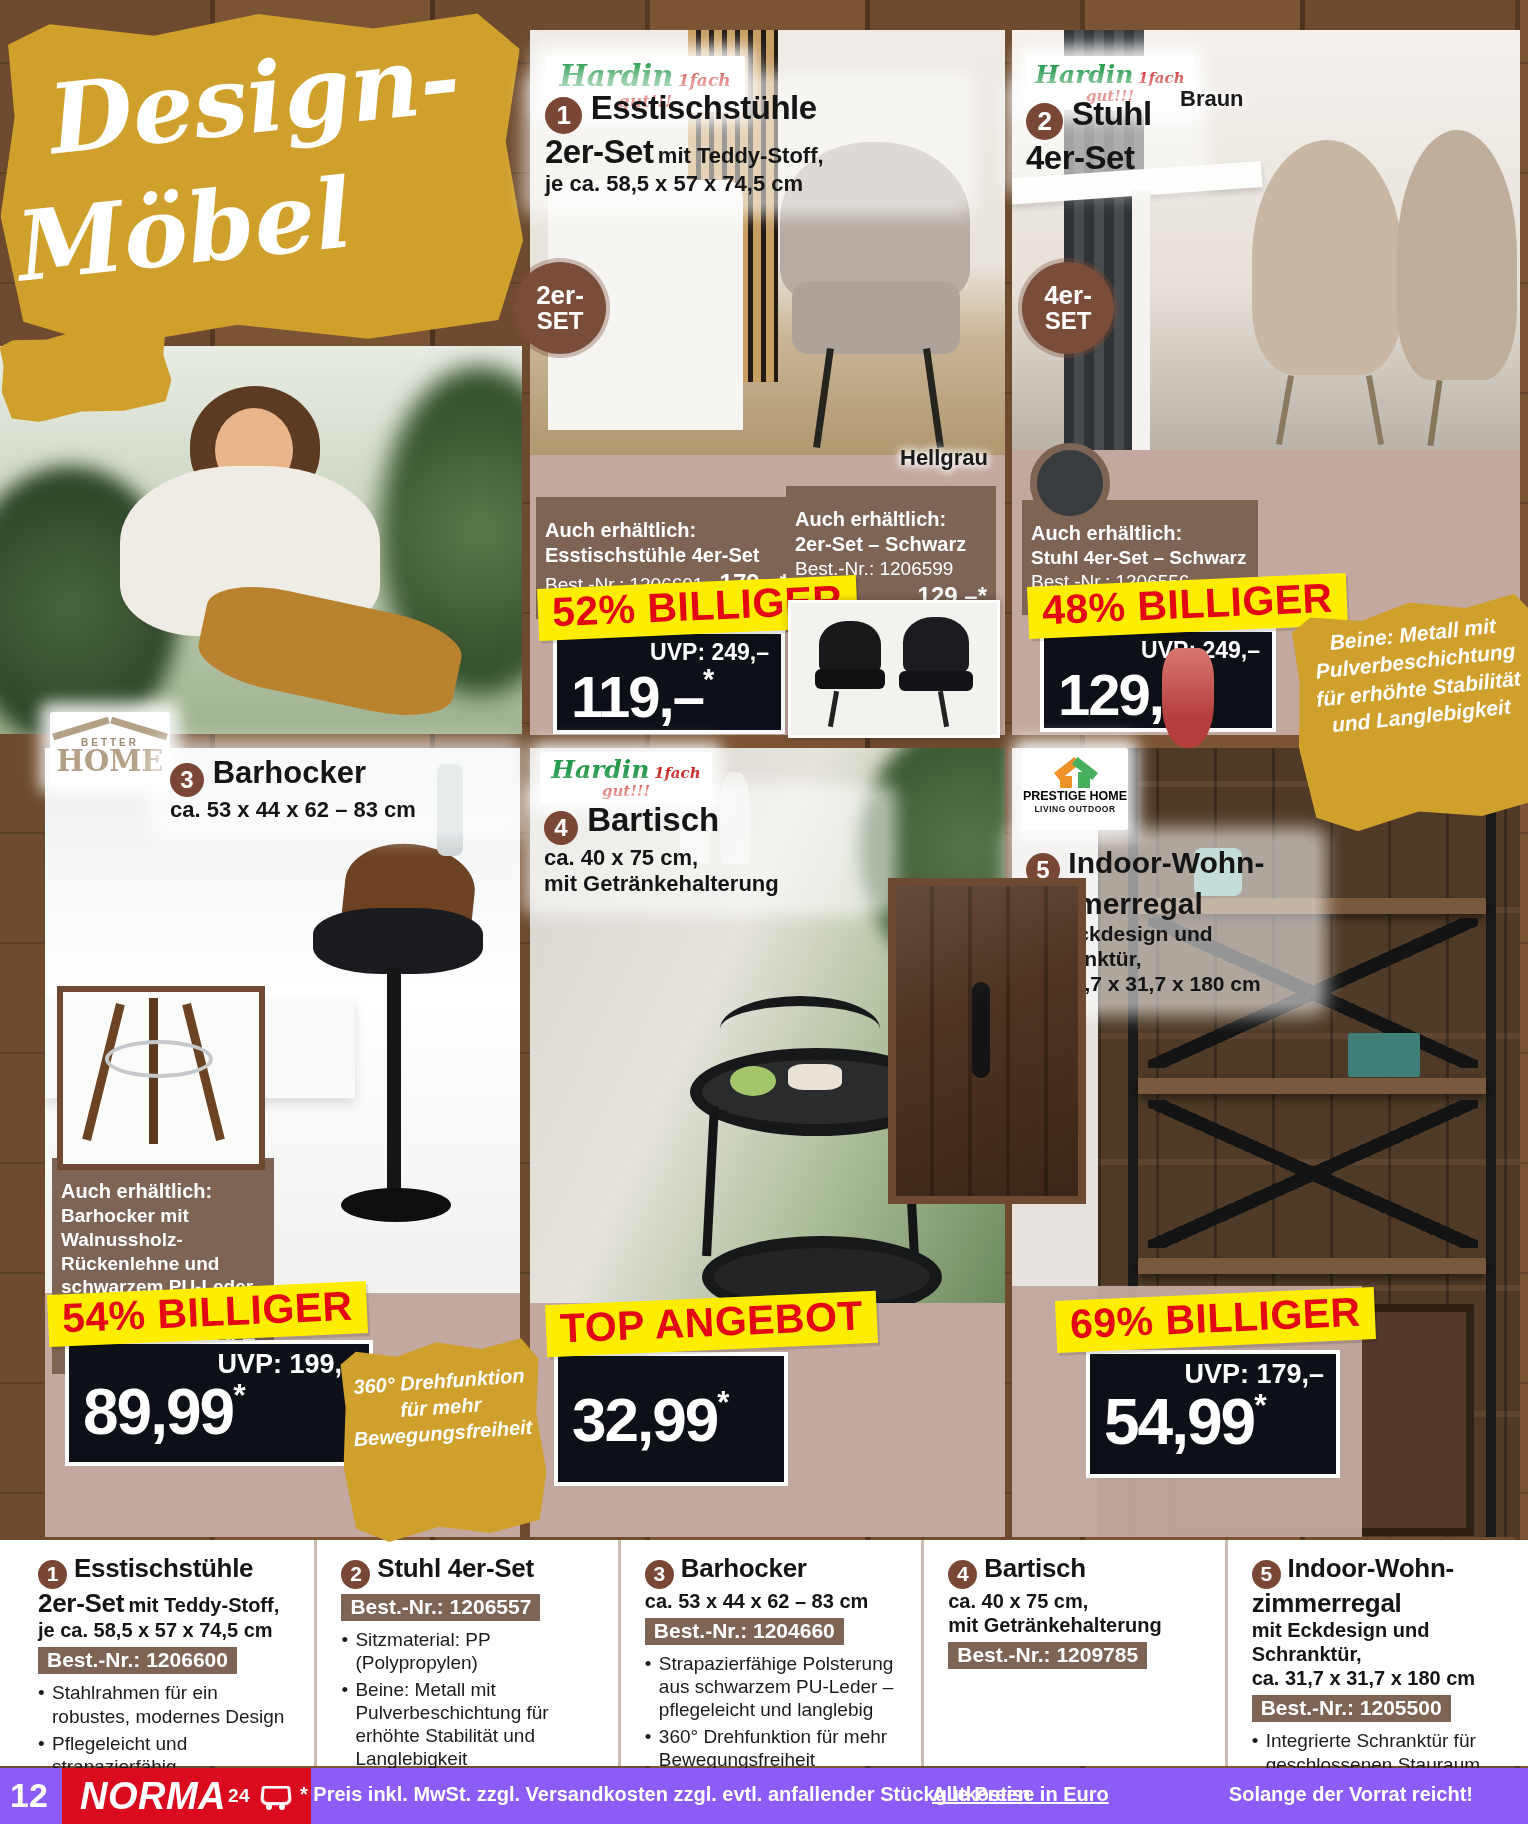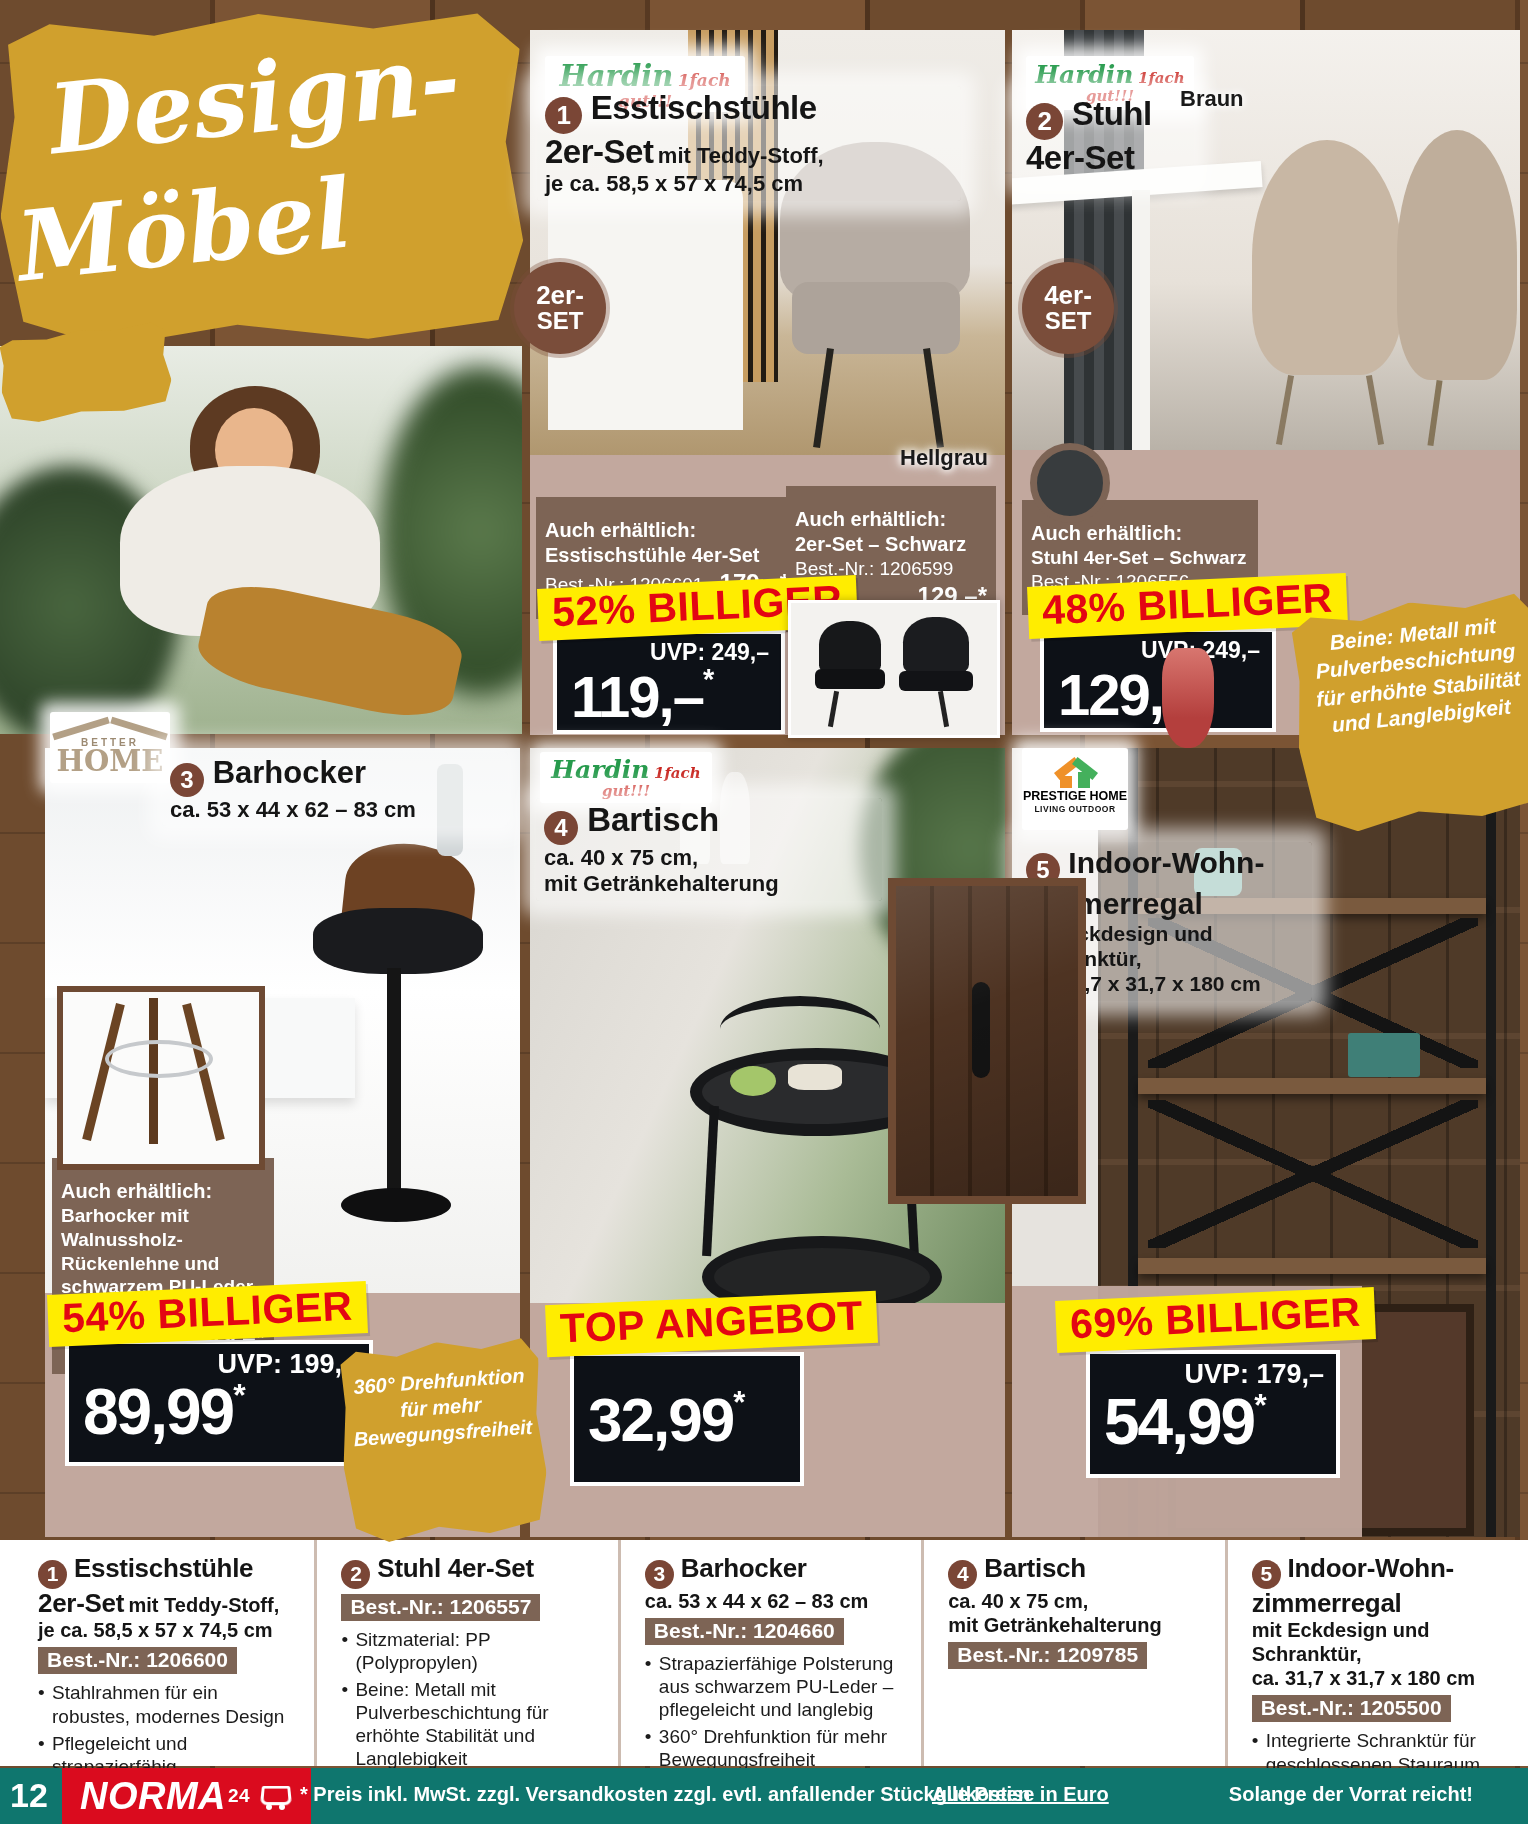--- a/index.html
+++ b/index.html
@@ -270,7 +270,7 @@
   <div class="phl-med">mit Getränkehalterung</div>
 </div>
 <div class="banner" style="left:546px;top:1298px;">TOP ANGEBOT</div>
-<div class="pricebox" style="left:554px;top:1352px;width:226px;height:126px;margin-left:16px;">
+<div class="pricebox" style="left:554px;top:1352px;width:226px;height:126px;">
   <div class="bigprice" style="font-size:62px;padding-top:32px;"><span>32,99</span><sup>*</sup></div>
 </div>
 

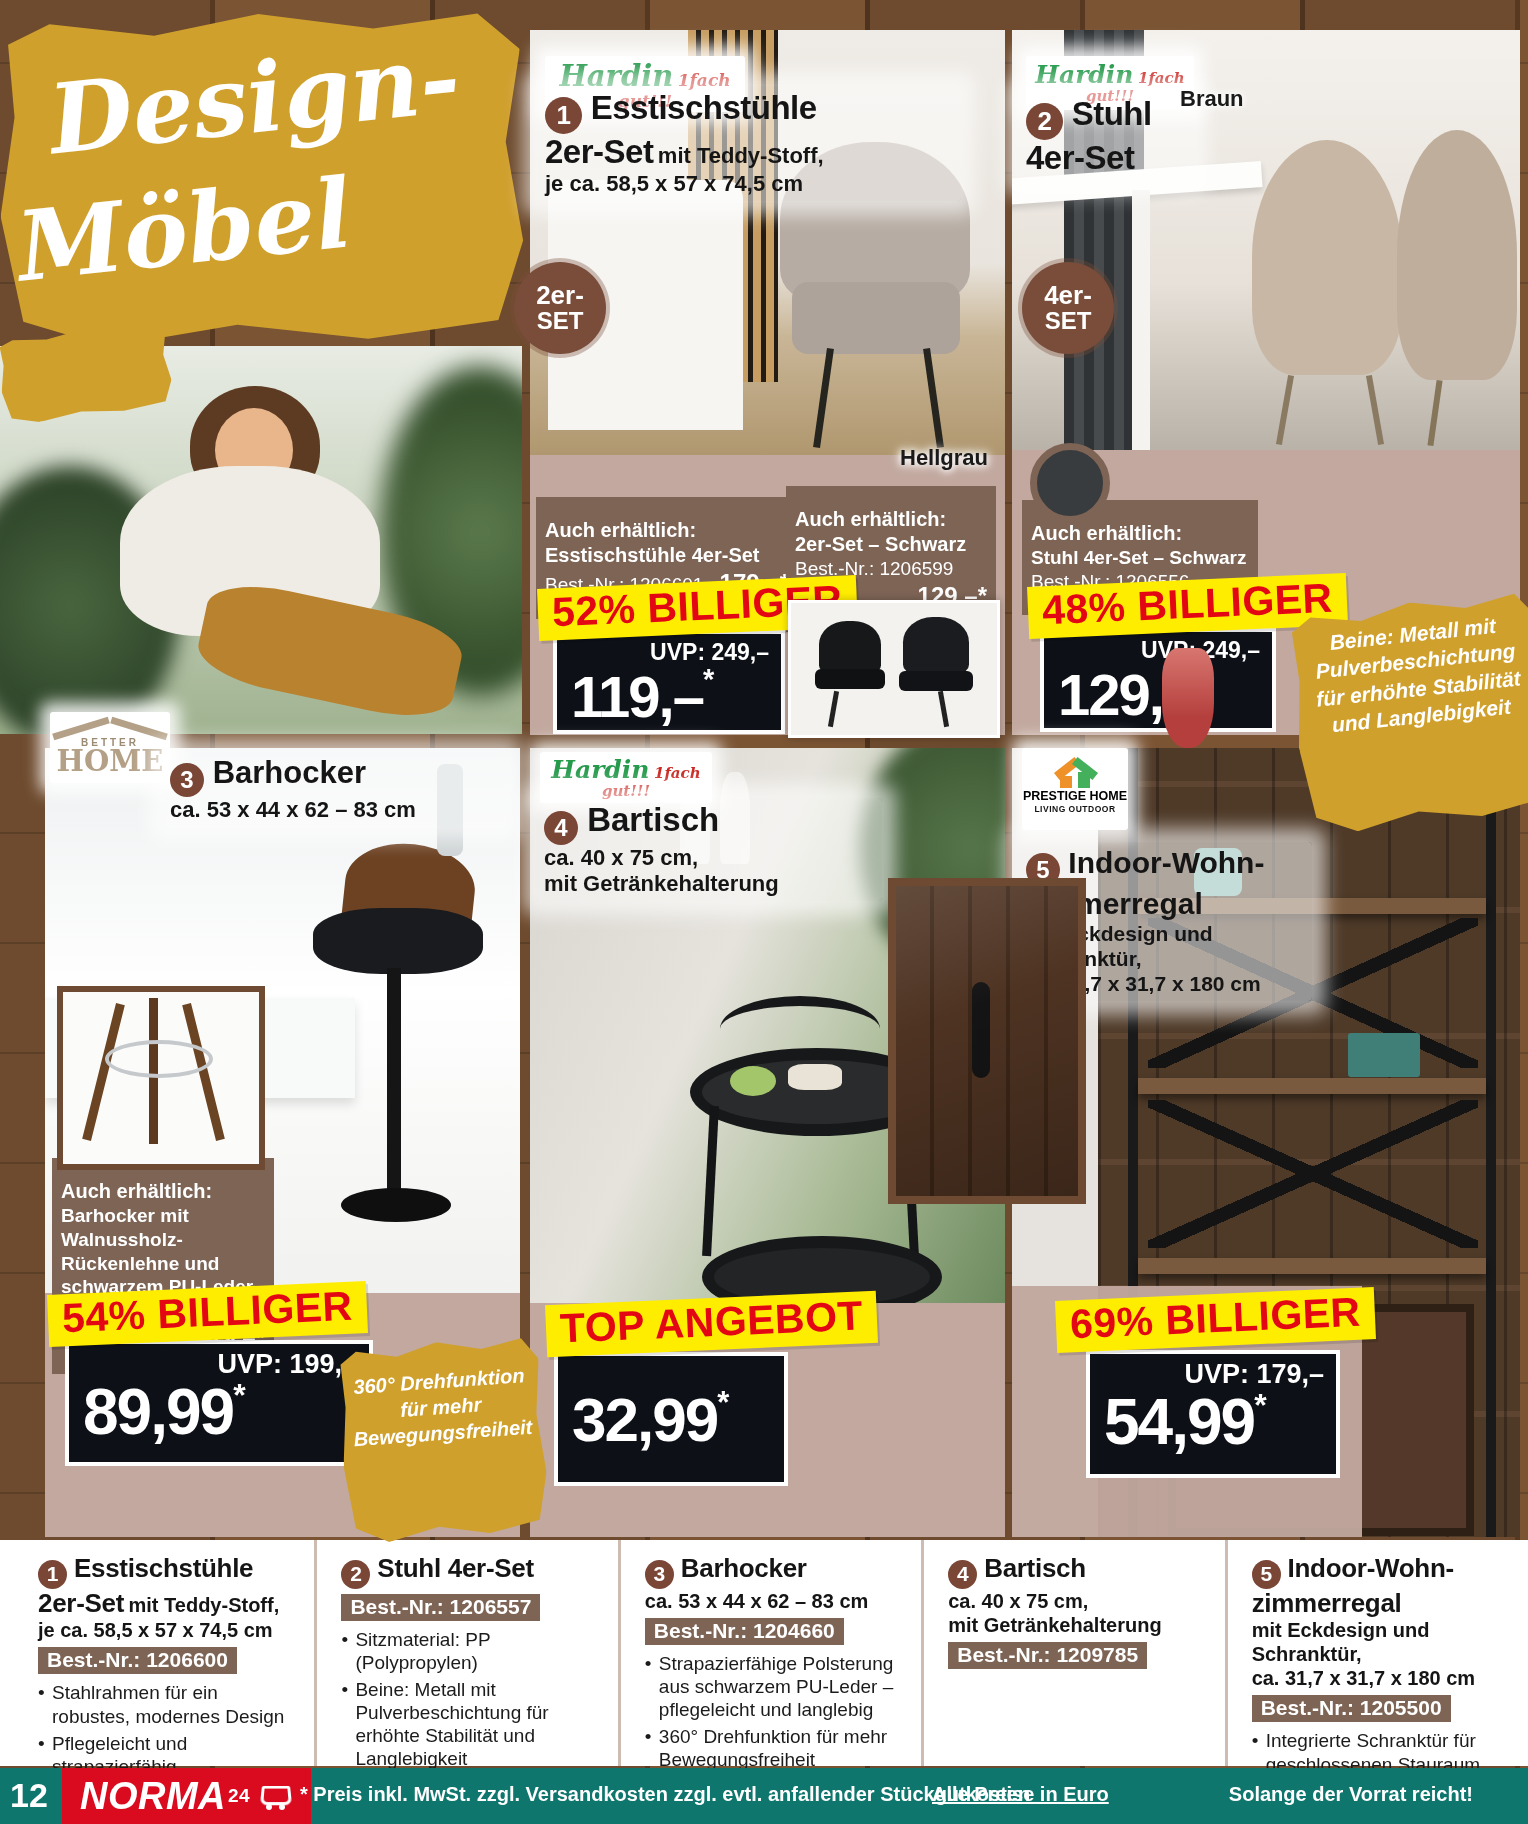--- a/index.html
+++ b/index.html
@@ -62,7 +62,7 @@
   .dcol li{position:relative;padding-left:14px;margin-bottom:4px;}
   .dcol li::before{content:"•";position:absolute;left:0;}
   
-  #footer{position:absolute;left:0;top:1768px;width:1528px;height:56px;background:#0f766e;color:#fff;z-index:3;}
+  #footer{position:absolute;left:0;top:1768px;width:1528px;height:56px;background:#8b5cf6;color:#fff;z-index:3;}
   .norma{position:absolute;left:62px;top:0;height:56px;background:#da0b1e;display:flex;align-items:center;
          padding:0 18px;font-weight:bold;font-style:italic;font-size:38px;letter-spacing:.5px;}
   .norma sup{font-size:19px;vertical-align:16px;margin-left:2px;font-style:normal;}

